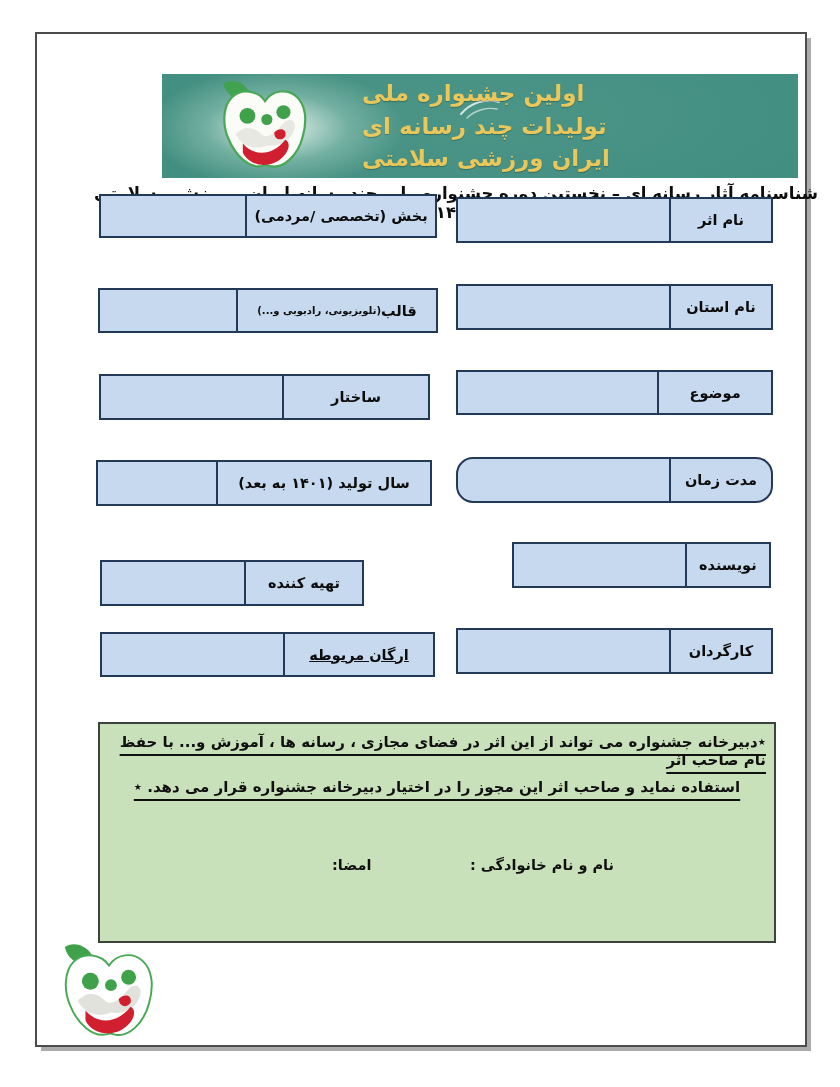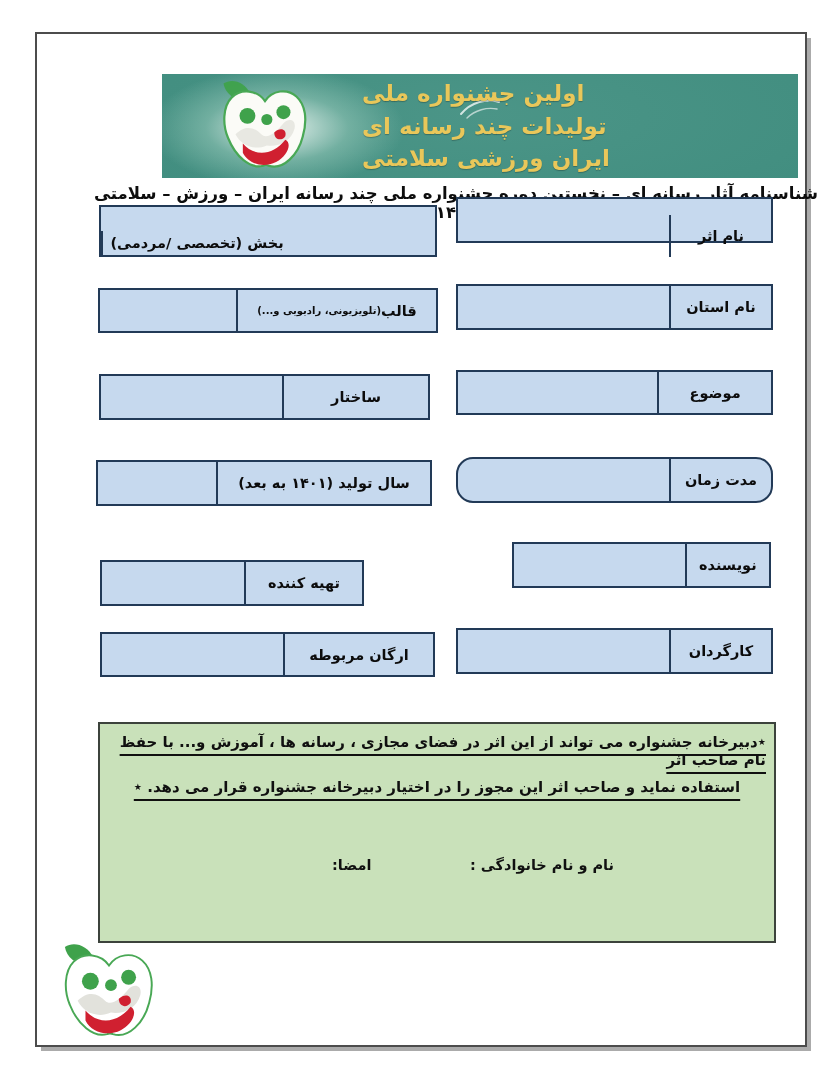--- a/index.html
+++ b/index.html
@@ -122,7 +122,7 @@
     <div class="flabel" style="width:102px;">کارگردان</div>
   </div>
 
-  <div class="field" style="left:99px;top:205px;width:338px;height:52px;flex-direction:column;">
+  <div class="field" style="left:99px;top:194px;width:338px;height:44px;">
     <div class="input" style="width:144px;"></div>
     <div class="flabel" style="width:190px;">بخش (تخصصی /مردمی)</div>
   </div>

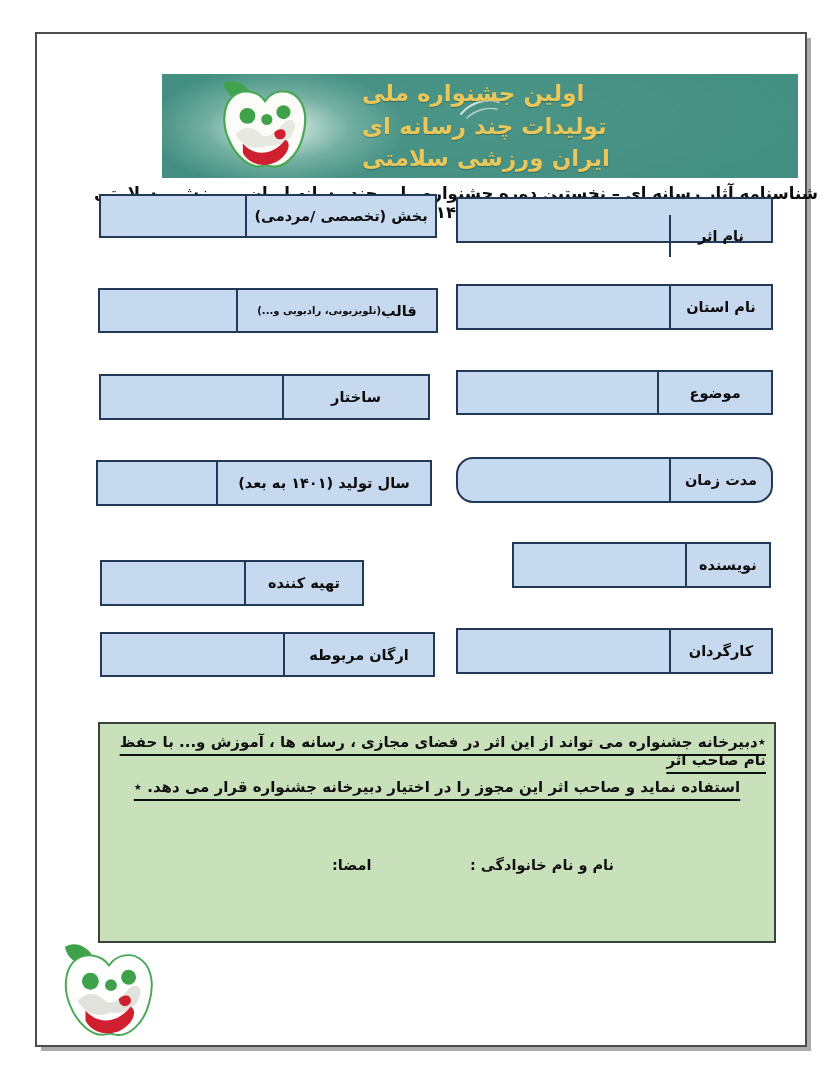--- a/index.html
+++ b/index.html
@@ -99,7 +99,7 @@
 
   <div class="field" style="left:456px;top:197px;width:317px;height:46px;">
     <div class="input" style="width:211px;"></div>
-    <div class="flabel" style="width:102px;margin-top:16px;">نام اثر</div>
+    <div class="flabel" style="width:102px;">نام اثر</div>
   </div>
   <div class="field" style="left:456px;top:284px;width:317px;height:46px;">
     <div class="input" style="width:211px;"></div>

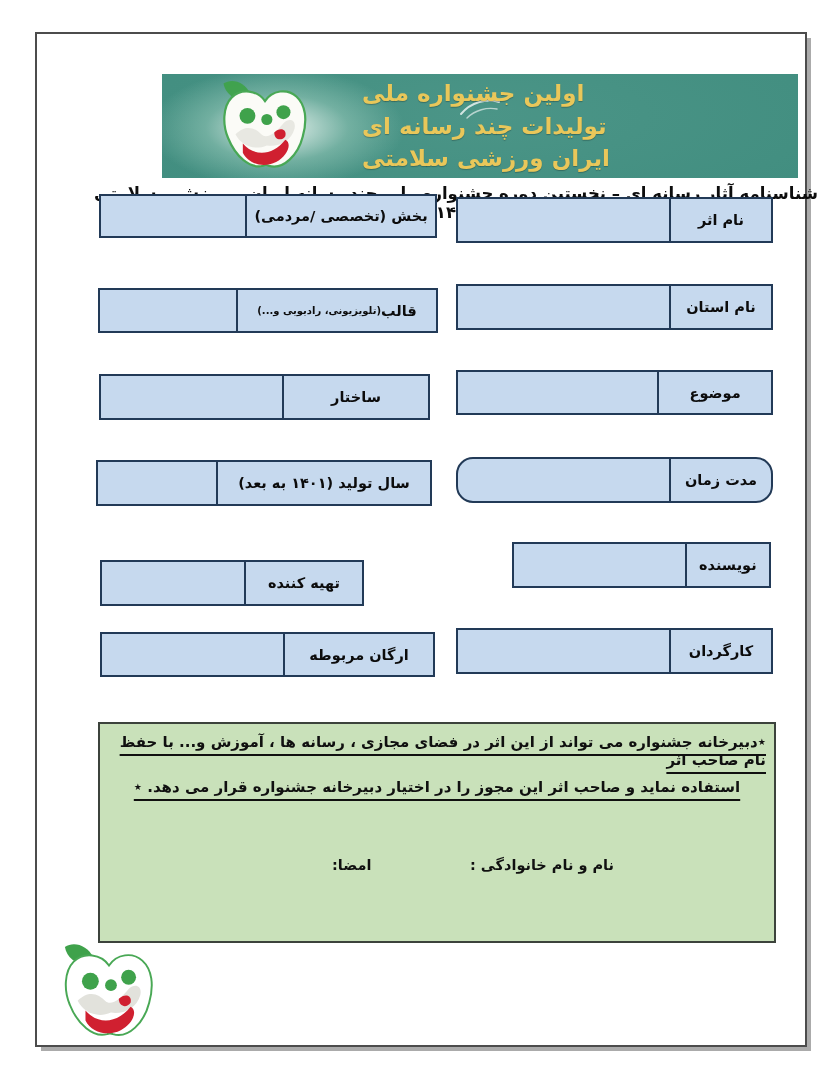--- a/index.html
+++ b/index.html
@@ -145,7 +145,7 @@
     <div class="input" style="width:181px;"></div>
     <div class="flabel" style="width:148px;">تهیه کننده</div>
   </div>
-  <div class="field" style="left:100px;top:632px;width:335px;height:45px;">
+  <div class="field" style="left:100px;top:632px;width:335px;height:45px;text-decoration:underline;">
     <div class="input" style="width:181px;"></div>
     <div class="flabel" style="width:150px;">ارگان مربوطه</div>
   </div>

